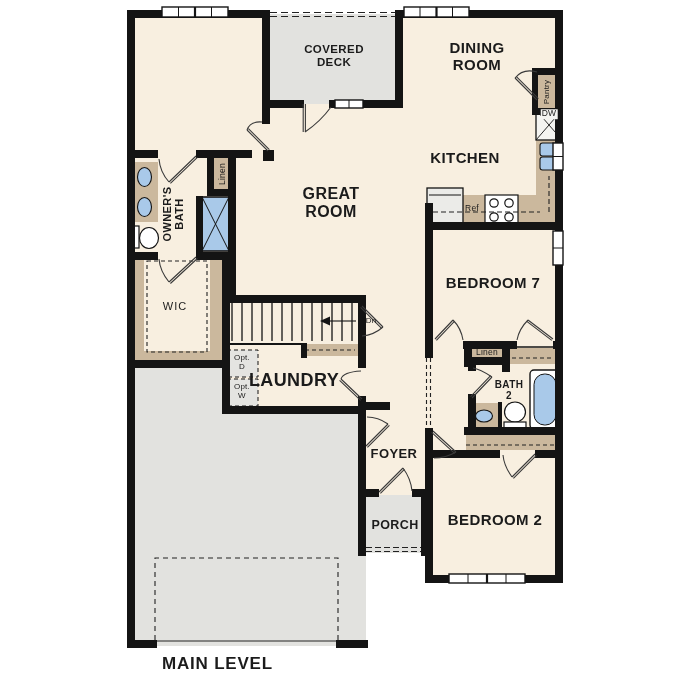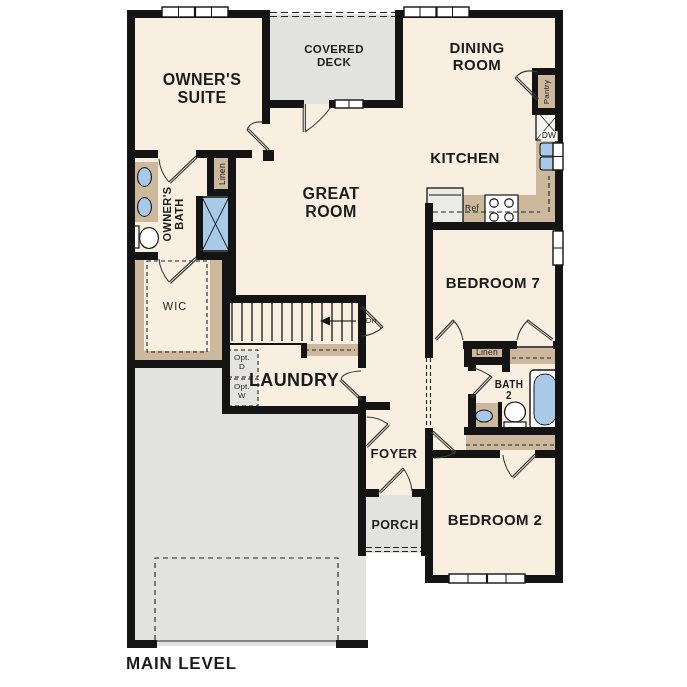--- a/index.html
+++ b/index.html
@@ -218,8 +218,6 @@
   </g>
 </svg>
 
-  <div class="lbl" style="left:202px;top:89px;font-size:16px">OWNER'S
-SUITE</div>
   <div class="lbl" style="left:334px;top:56px;font-size:11.5px">COVERED
 DECK</div>
   <div class="lbl" style="left:477px;top:57px;font-size:15px">DINING

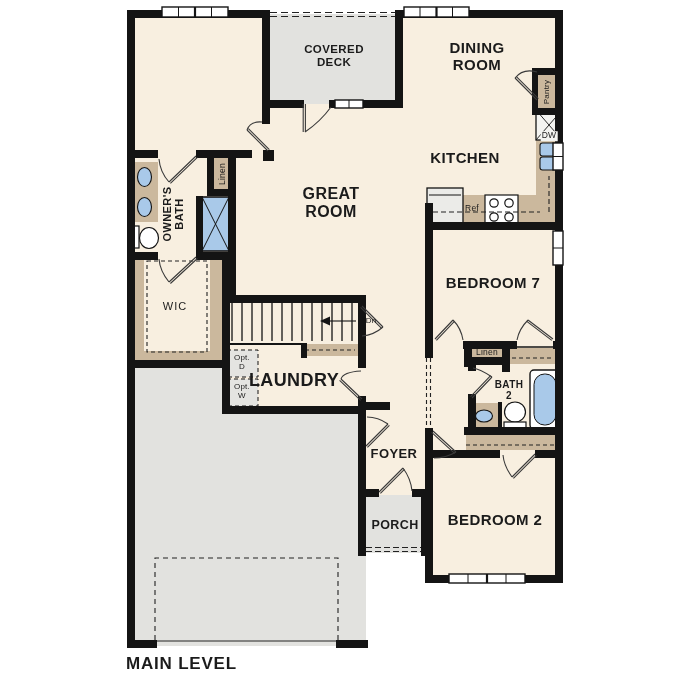--- a/index.html
+++ b/index.html
@@ -243,7 +243,7 @@
 2</div>
   <div class="lbl" style="left:495px;top:520px;font-size:15px">BEDROOM 2</div>
   <div class="lbl rot reg" style="left:546.5px;top:92px;font-size:8px">Pantry</div>
-  <div class="lbl reg bg" style="left:549px;top:136px;font-size:8.5px">DW</div>
+  <div class="lbl reg bg" style="left:549px;top:114px;font-size:8.5px">DW</div>
   <div class="lbl reg" style="left:472px;top:209px;font-size:8.5px">Ref</div>
   <div class="lbl left" style="left:126px;top:664px;font-size:17px;letter-spacing:.8px">MAIN LEVEL</div>
 </div>

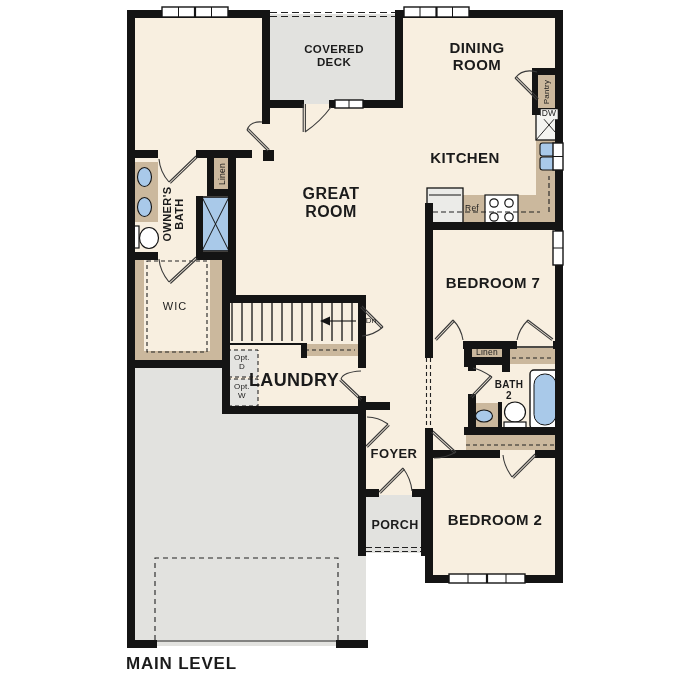--- a/index.html
+++ b/index.html
@@ -11,7 +11,7 @@
        letter-spacing:.4px;}
   .lbl.reg{font-weight:400;letter-spacing:.2px;}
   .lbl.rot{transform:translate(-50%,-50%) rotate(-90deg);}
-  .lbl.left{transform:translate(0,-50%);text-align:center;}
+  .lbl.left{transform:translate(0,-50%);text-align:center;margin-left:36px;}
   .lbl.bg{background:#f4f4f1;padding:0 1px;}
 </style>
 </head>

